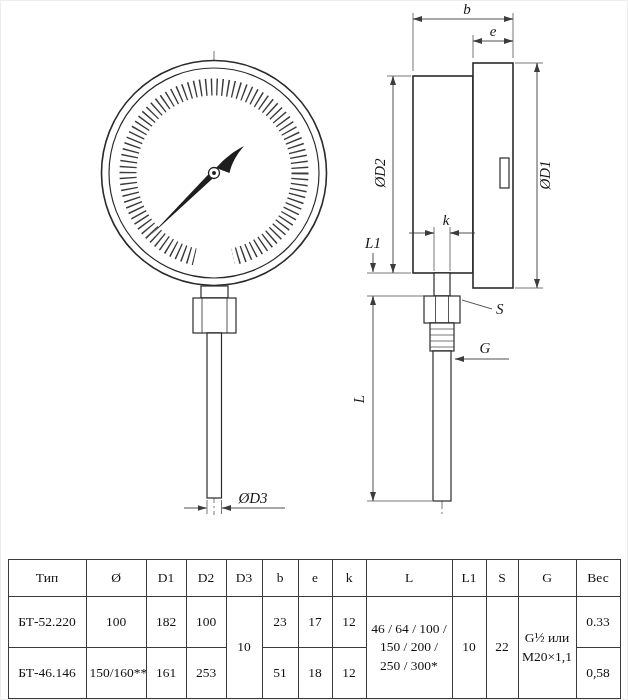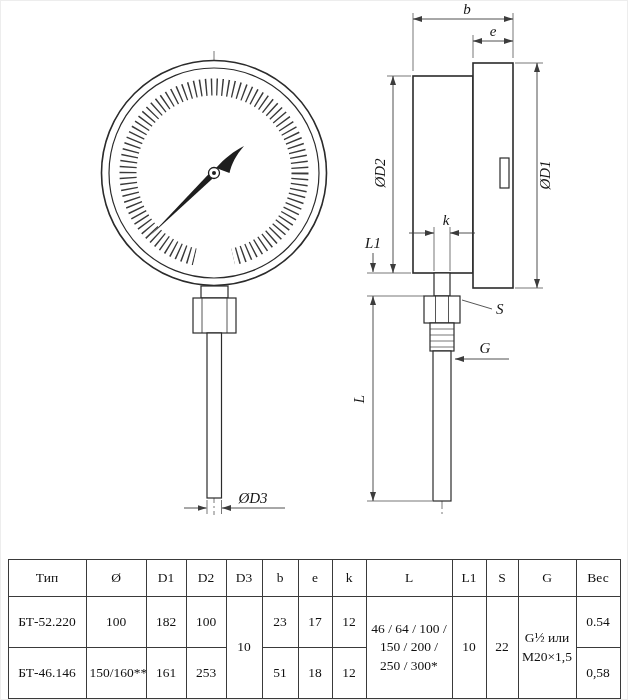--- a/index.html
+++ b/index.html
@@ -189,7 +189,7 @@
         <td rowspan="2">10</td>
         <td rowspan="2">22</td>
         <td rowspan="2">G½ или M20×1,5</td>
-        <td>0.54</td>
+        <td>0.33</td>
       </tr>
       <tr>
         <td>БТ-46.146</td>

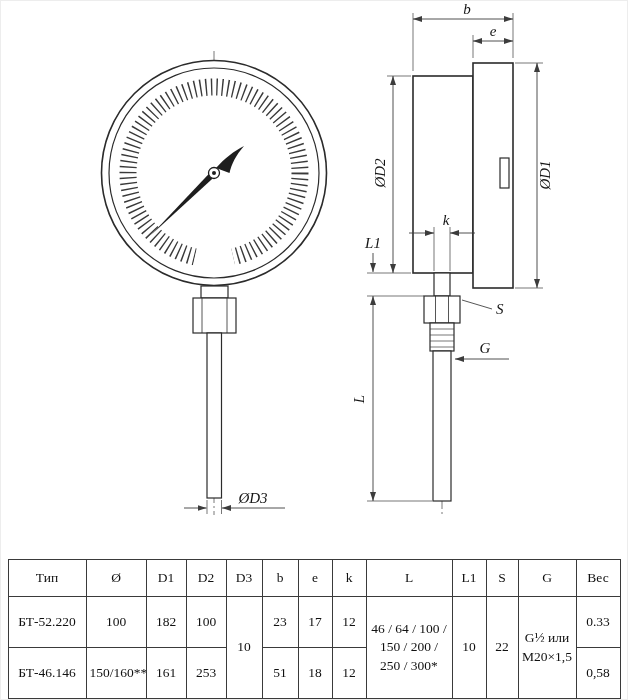--- a/index.html
+++ b/index.html
@@ -188,7 +188,7 @@
         <td rowspan="2">46 / 64 / 100 / 150 / 200 / 250 / 300*</td>
         <td rowspan="2">10</td>
         <td rowspan="2">22</td>
-        <td rowspan="2">G½ или M20×1,5</td>
+        <td rowspan="2">G½ или M20×1,1</td>
         <td>0.33</td>
       </tr>
       <tr>

